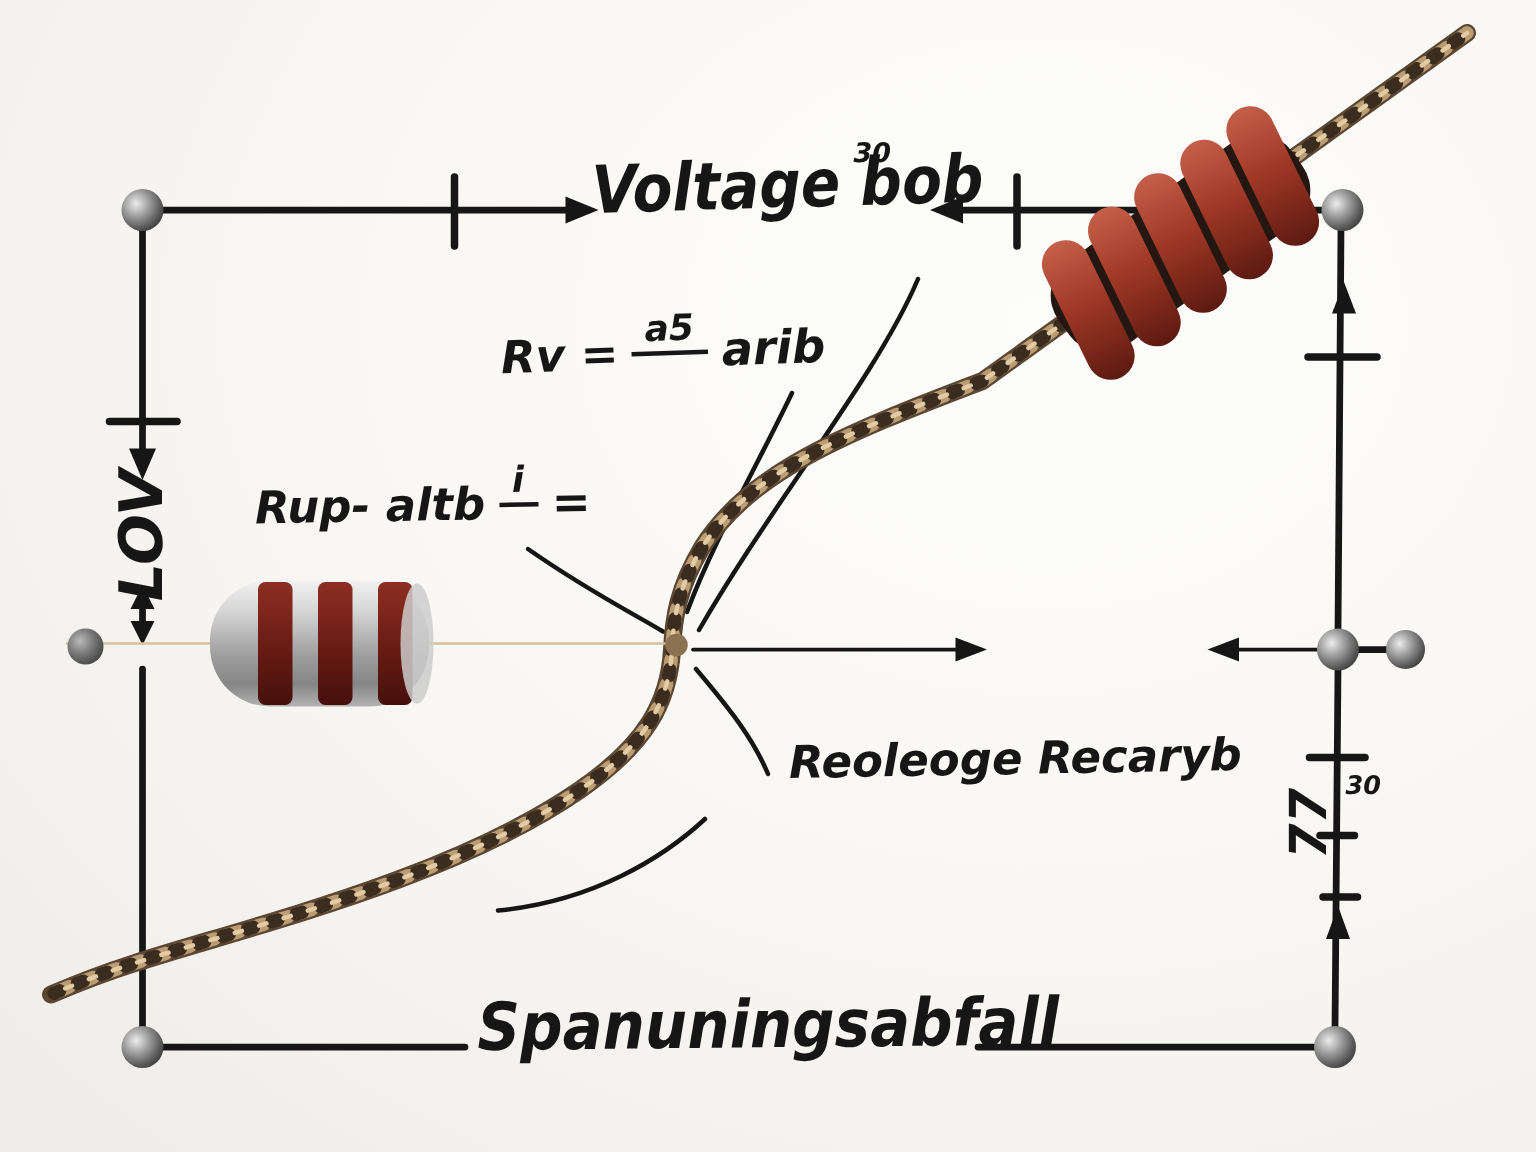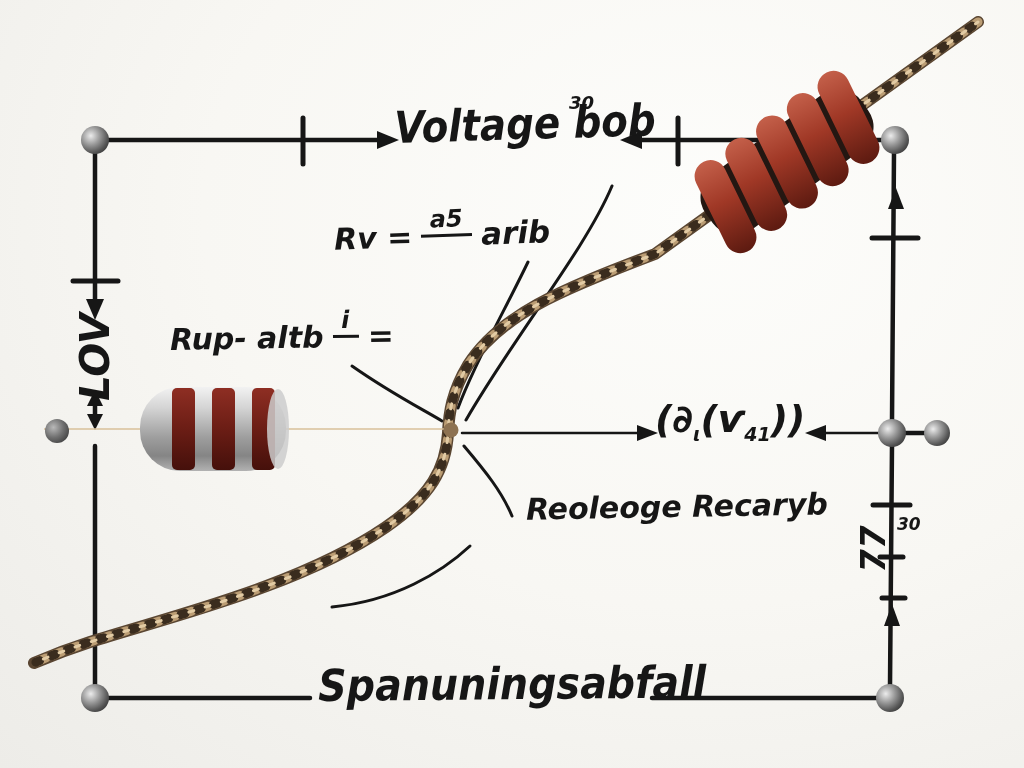--- a/index.html
+++ b/index.html
@@ -198,9 +198,6 @@
     <span class="rhs-big">=</span>
   </div>
 
-  <div class="lbl lbl-expr">
-    <span>(∂</span><sub>ι</sub><span>(ѵ</span><sub>41</sub><span>))</span>
-  </div>
 
   <div class="lbl lbl-note">Reoleoge Recaryb</div>
 

